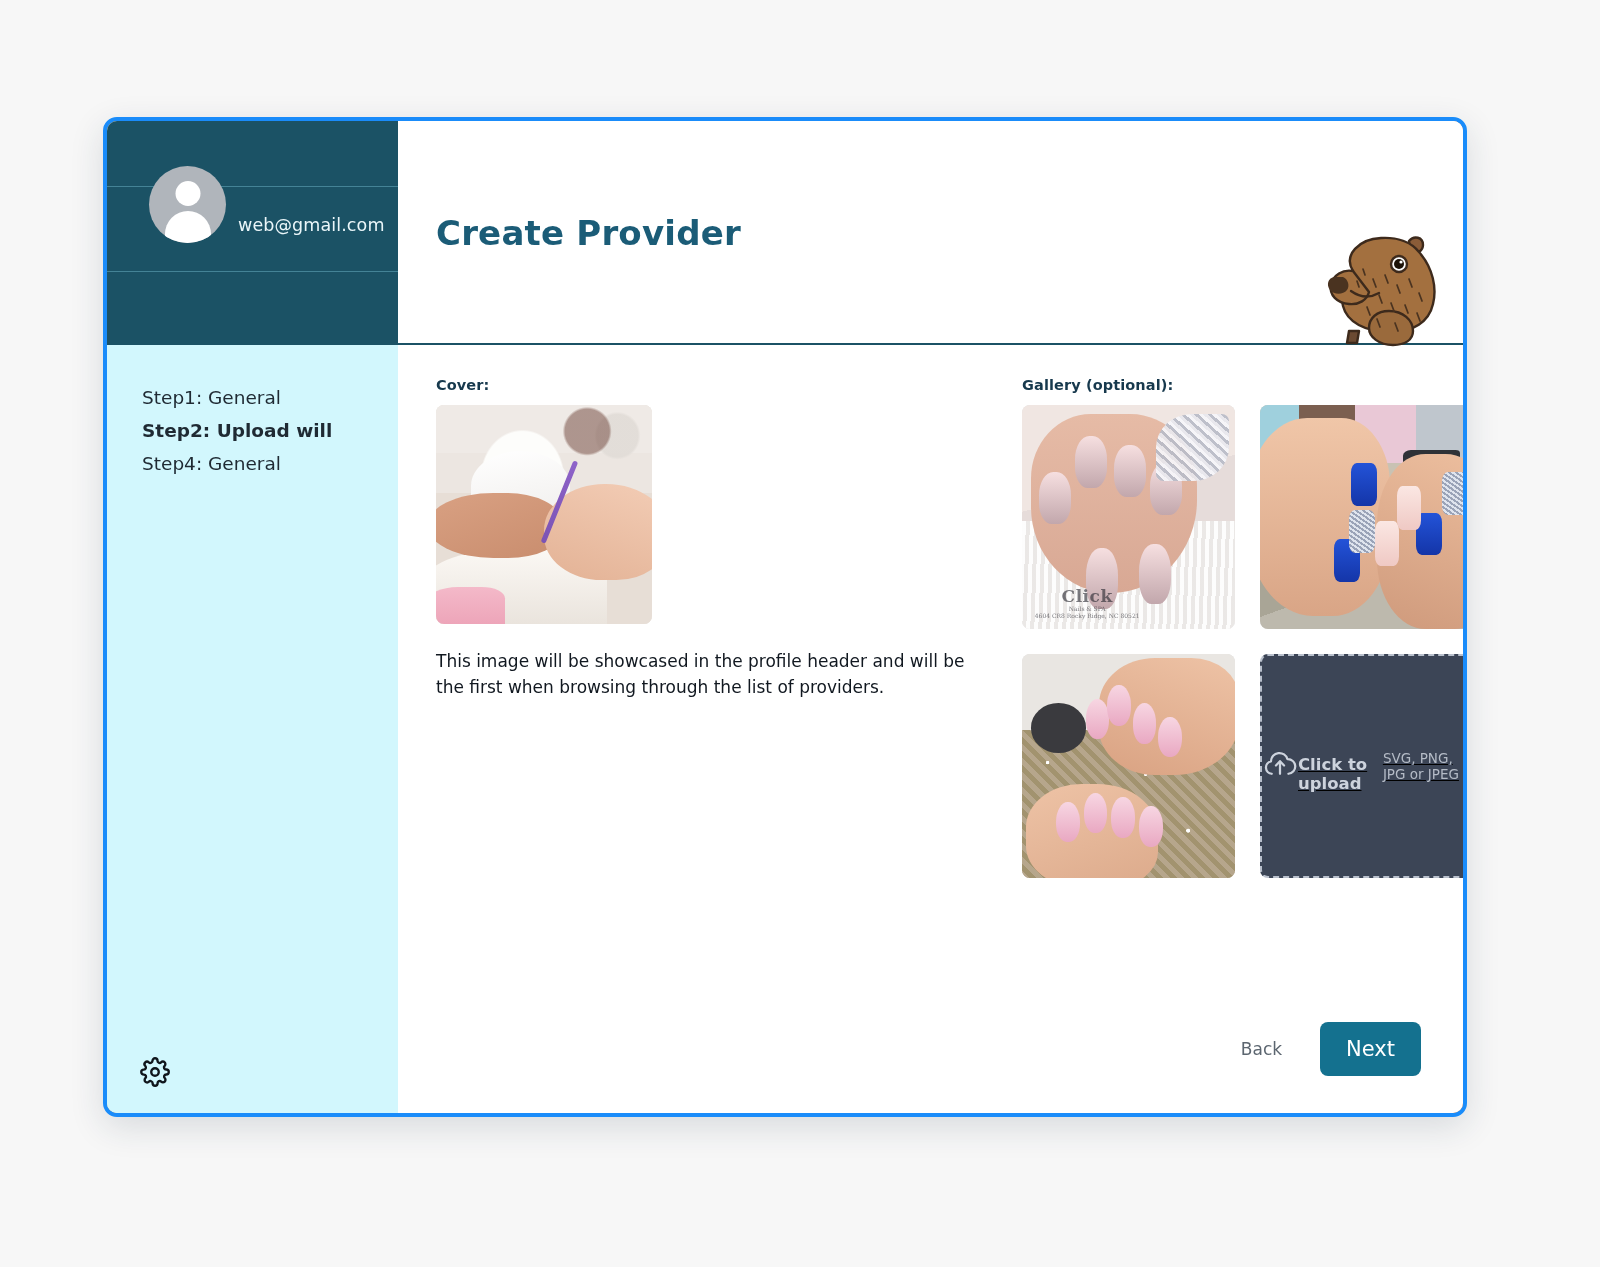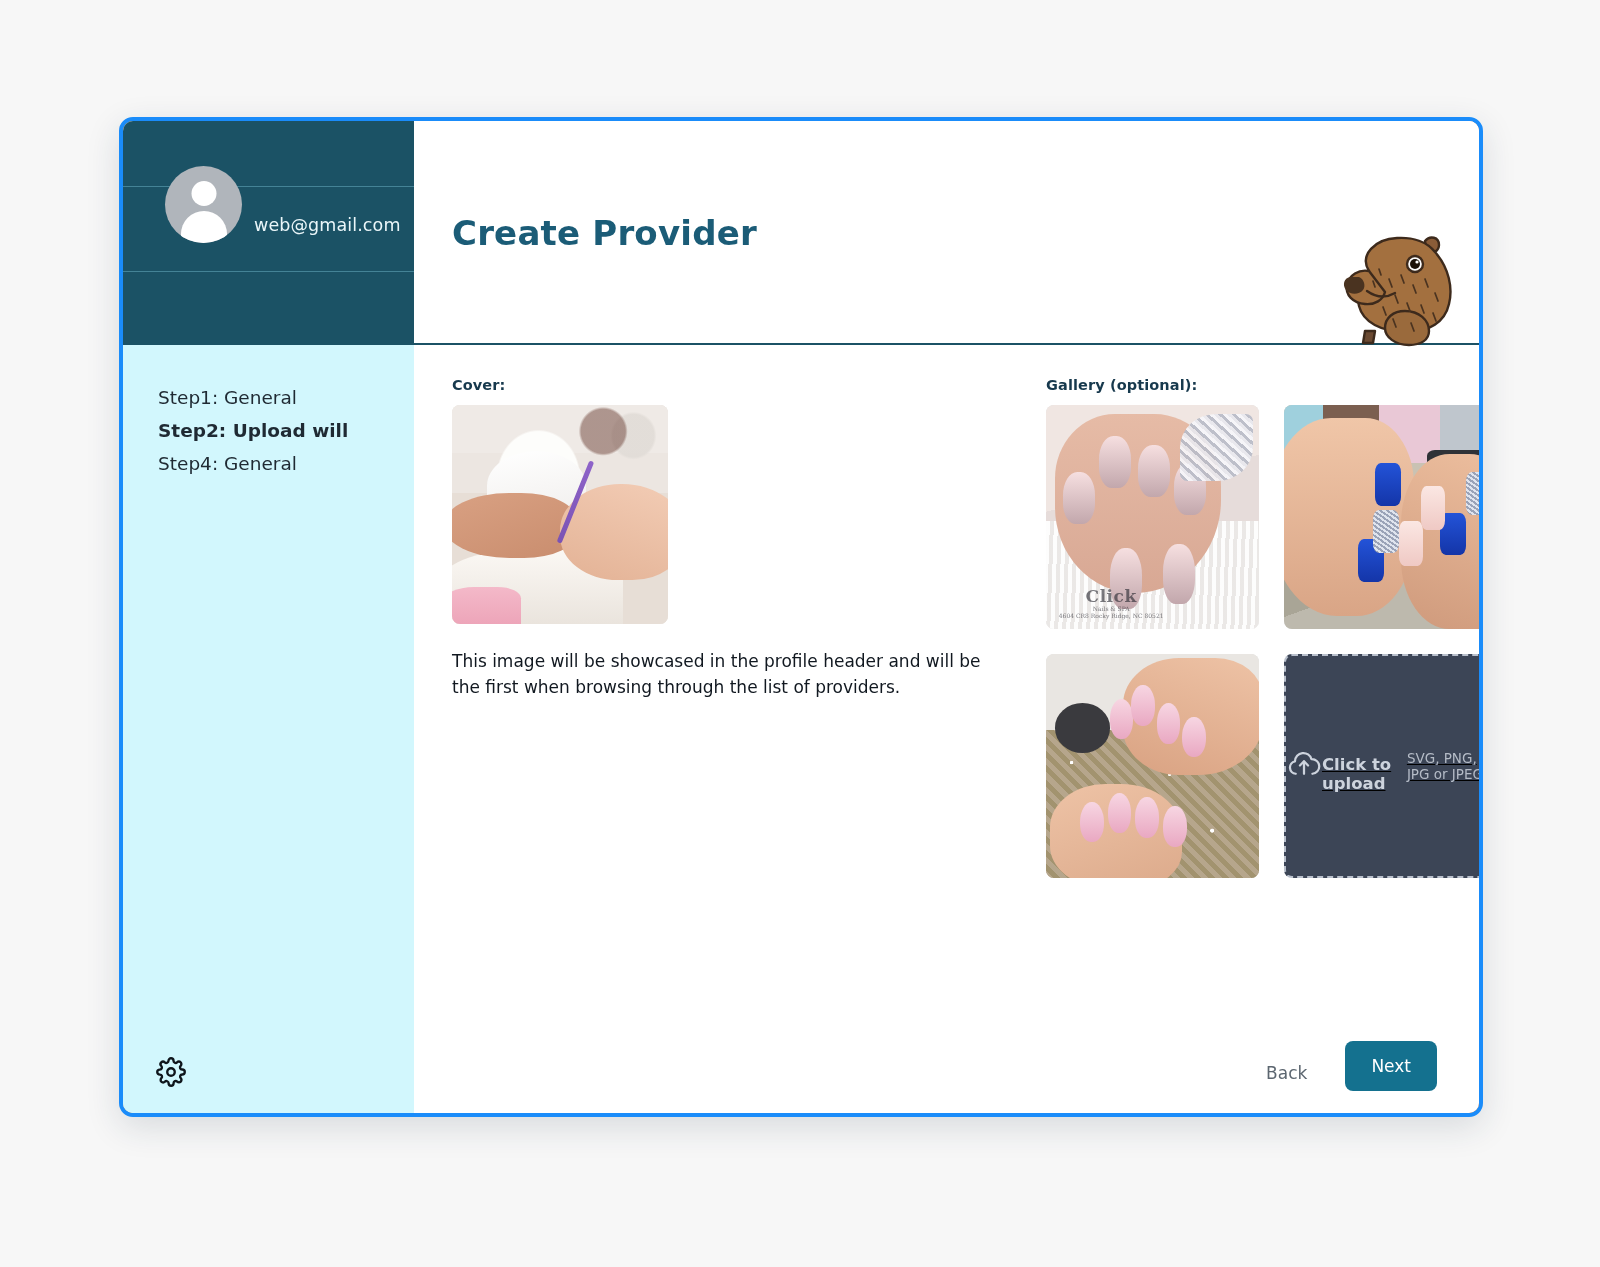--- a/index.html
+++ b/index.html
@@ -16,7 +16,7 @@
   
   #app-card {
     position: absolute;
-    left: 119px;
+    left: 103px;
     top: 117px;
     width: 1364px;
     height: 1000px;

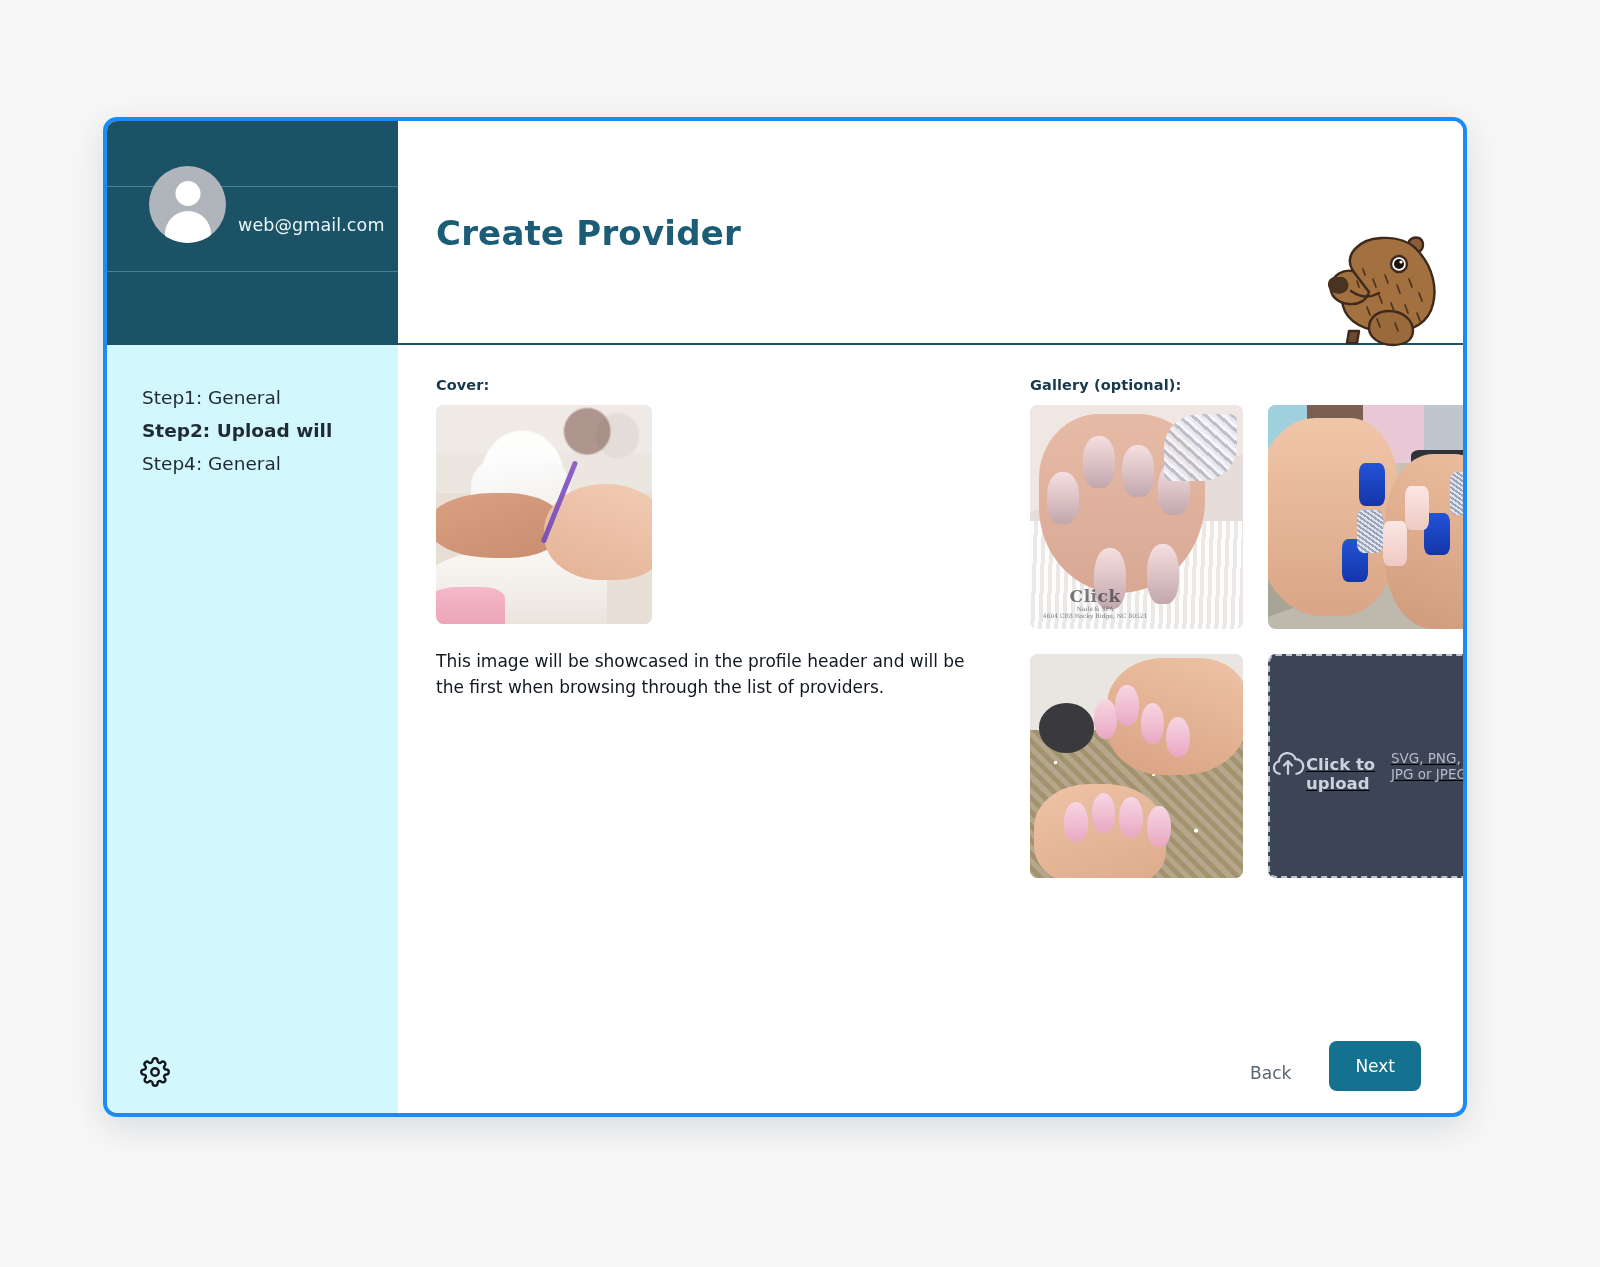--- a/index.html
+++ b/index.html
@@ -162,7 +162,7 @@
     position: relative;
     padding: 32px 38px 0 38px;
     display: flex;
-    gap: 8px;
+    gap: 0;
     min-height: 0;
   }
 

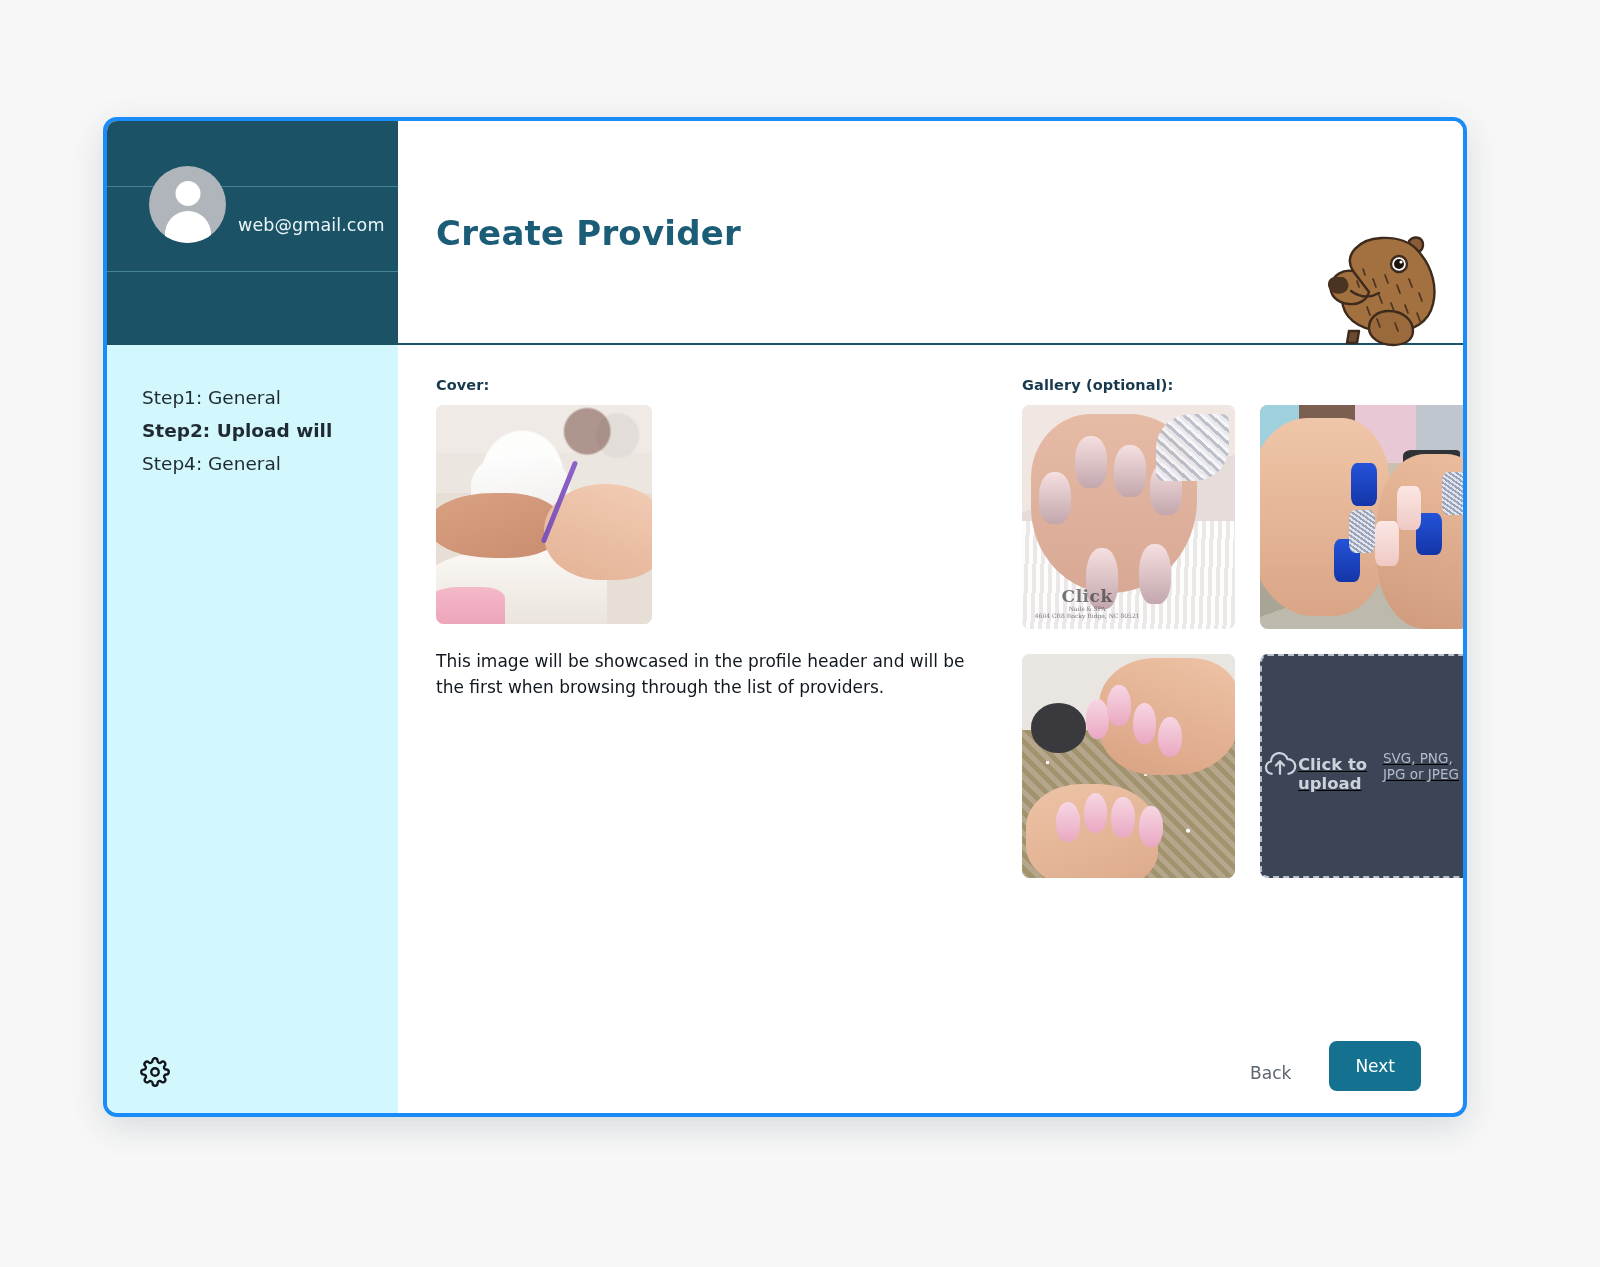--- a/index.html
+++ b/index.html
@@ -234,7 +234,7 @@
     height: 106px;
     flex: 0 0 106px;
     display: flex;
-    align-items: flex-end;
+    align-items: center;
     justify-content: flex-end;
     padding: 0 42px 22px 0;
     gap: 28px;

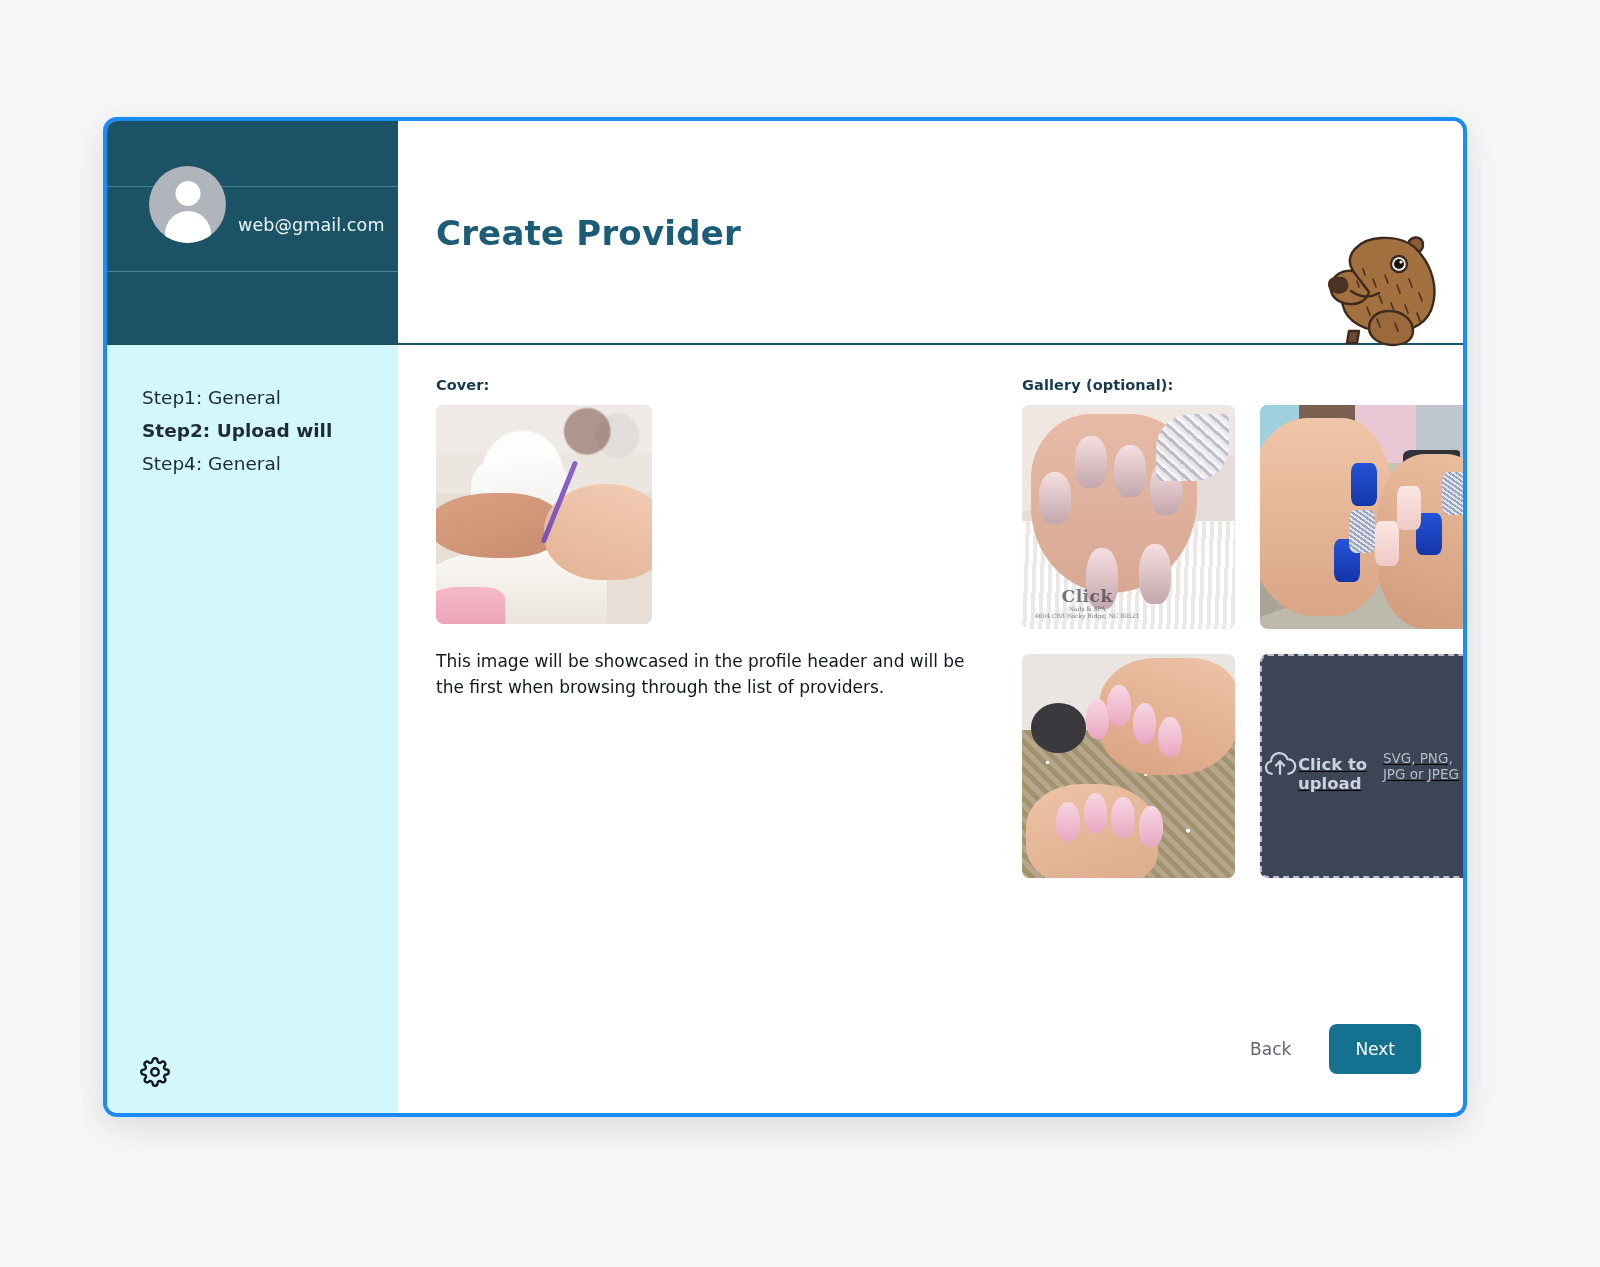--- a/index.html
+++ b/index.html
@@ -249,7 +249,7 @@
     padding: 8px 10px;
   }
   .btn-next {
-    font-size: 17px;
+    font-size: 21px;
     color: #ffffff;
     background: #14718f;
     border: none;

